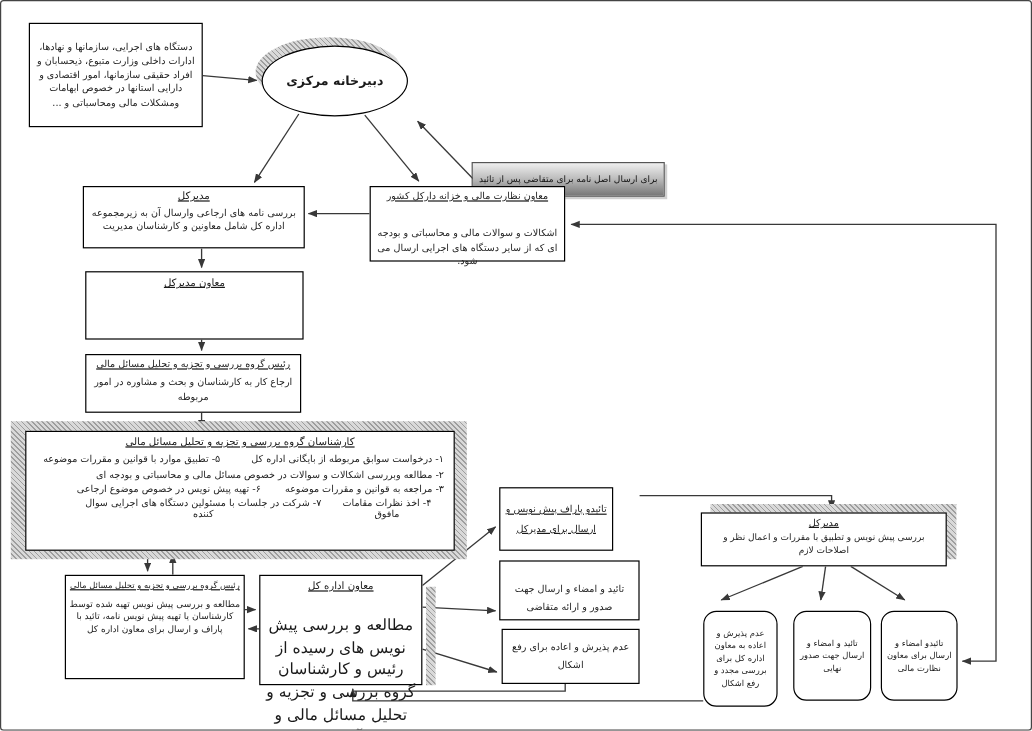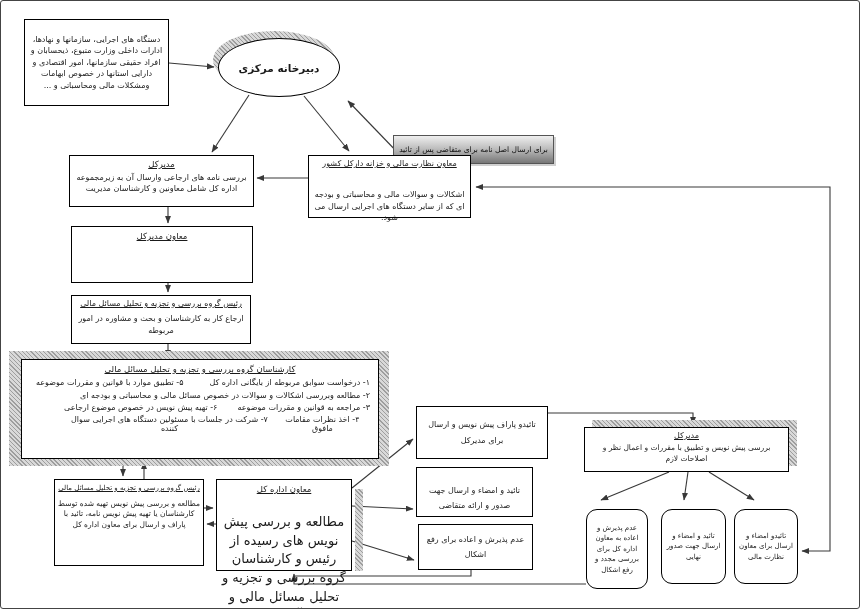--- a/index.html
+++ b/index.html
@@ -145,7 +145,7 @@
     <div class="bdy" style="font-size:13px;margin-top:16px;">مطالعه و بررسی پیش نویس های رسیده از رئیس و کارشناسان گروه بررسی و تجزیه و تحلیل مسائل مالی و تطبیق آن با مقررات موضوعه</div>
   </div>
 
-  <div class="box" style="left:415px;top:405px;width:132px;height:53px;justify-content:center;">
+  <div class="box" style="left:415px;top:405px;width:95px;height:53px;justify-content:center;text-decoration:underline;">
     <div class="bdy" style="line-height:1.9;">تائیدو پاراف پیش نویس و ارسال برای مدیرکل</div>
   </div>
   <div class="box" style="left:415px;top:466px;width:117px;height:50px;justify-content:center;">

